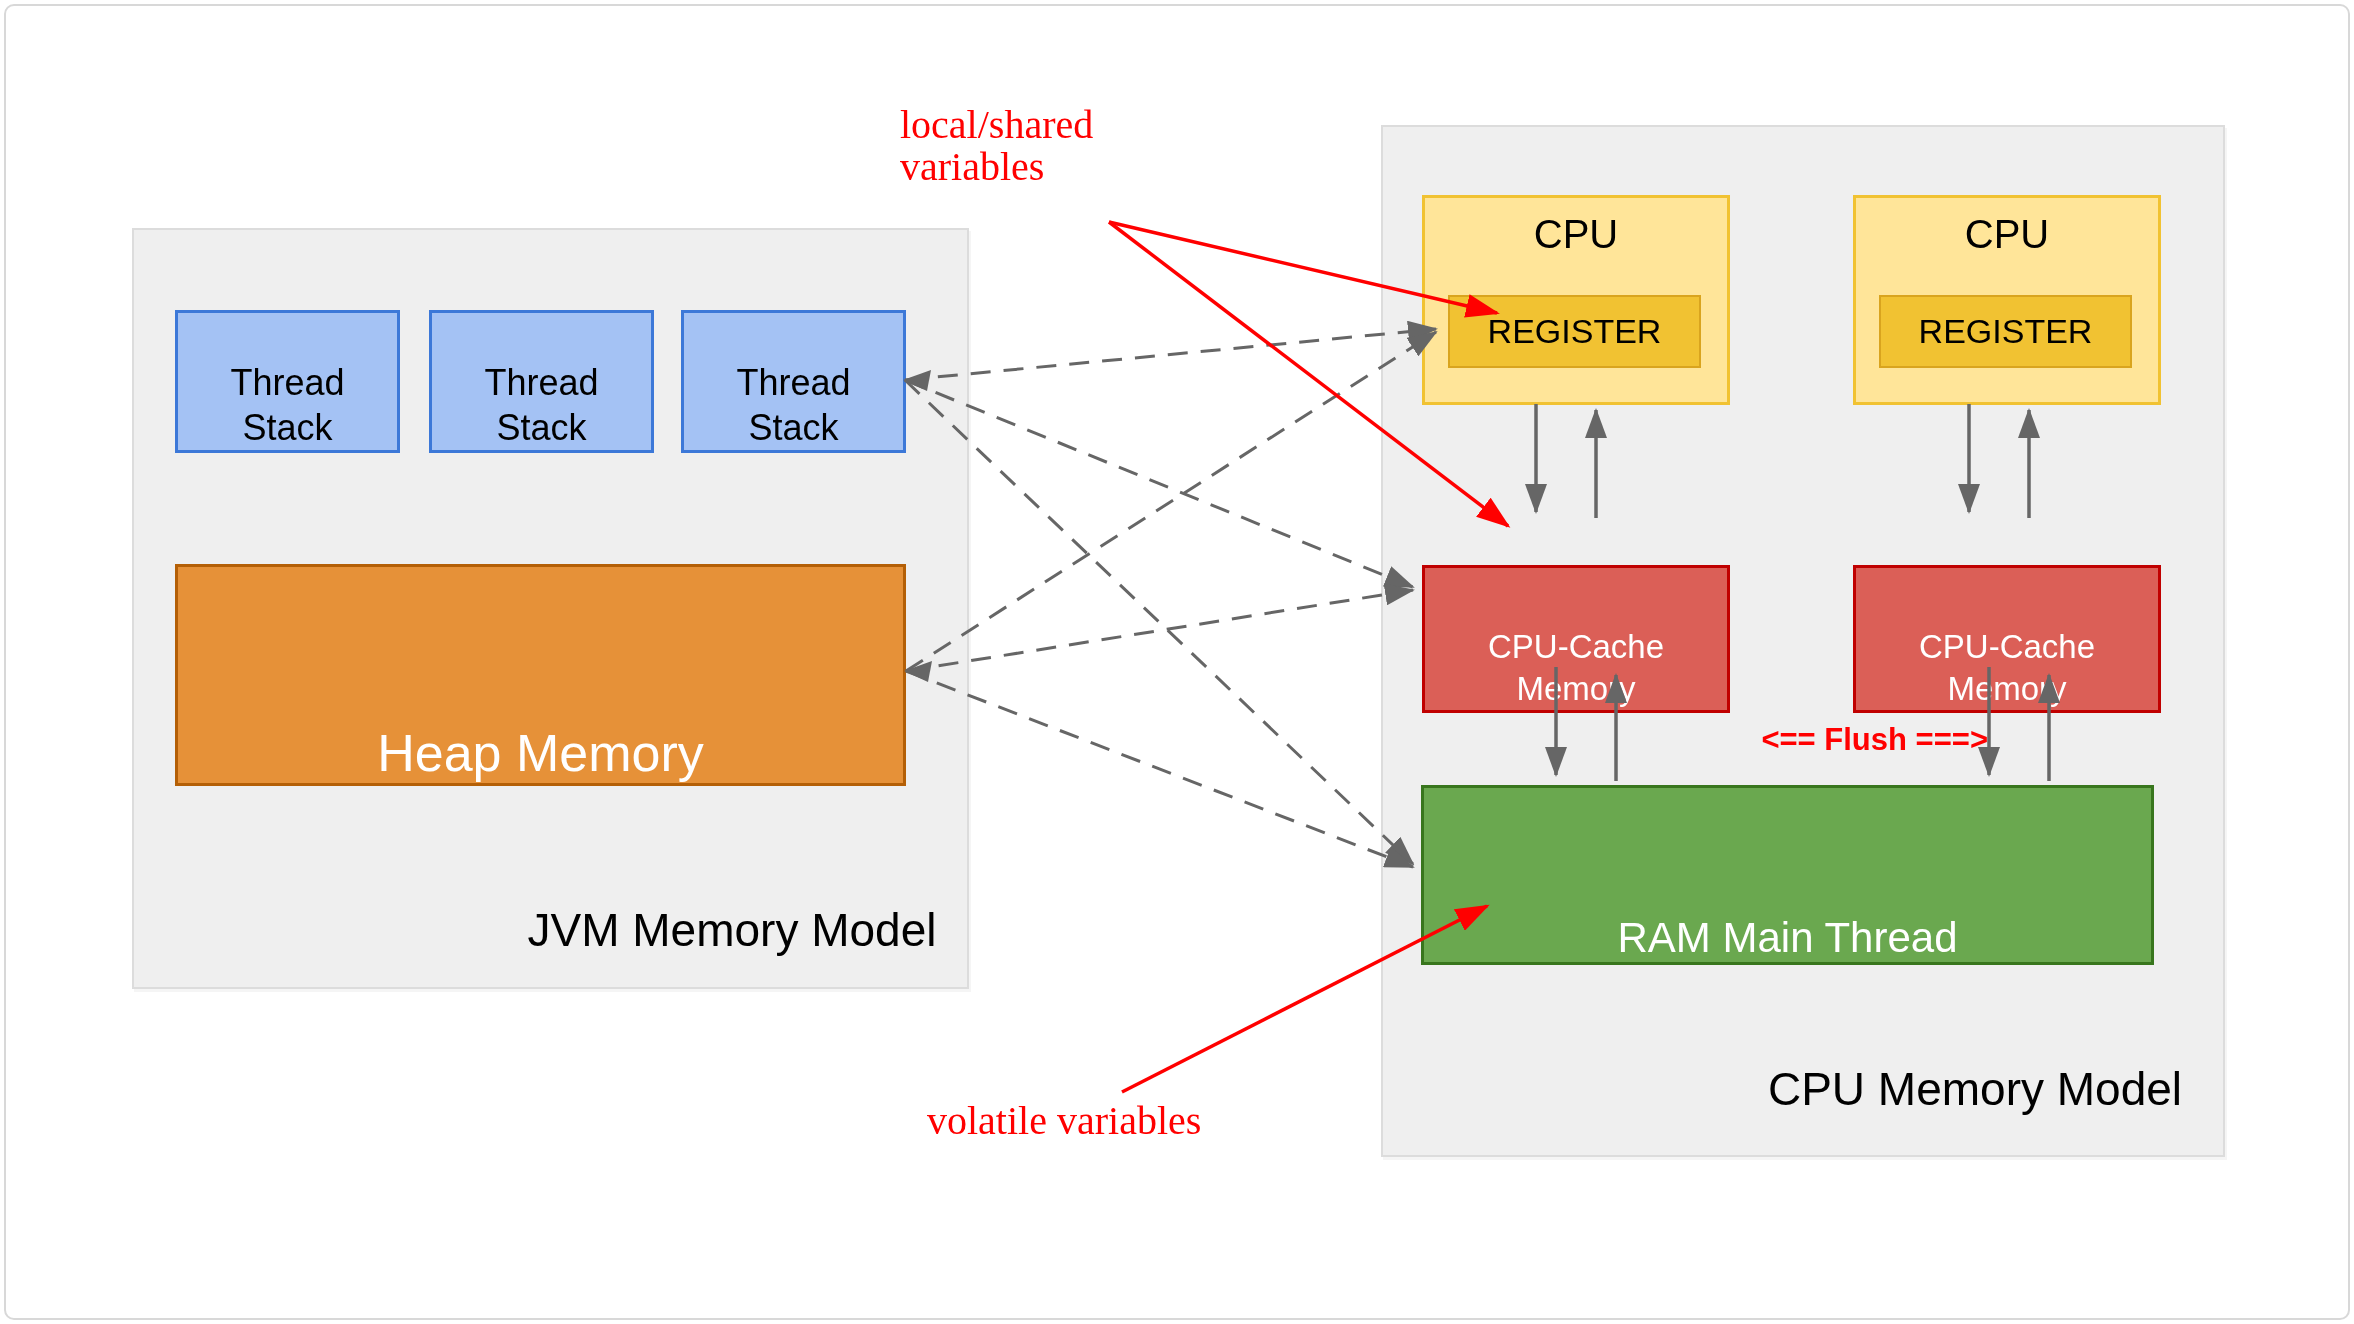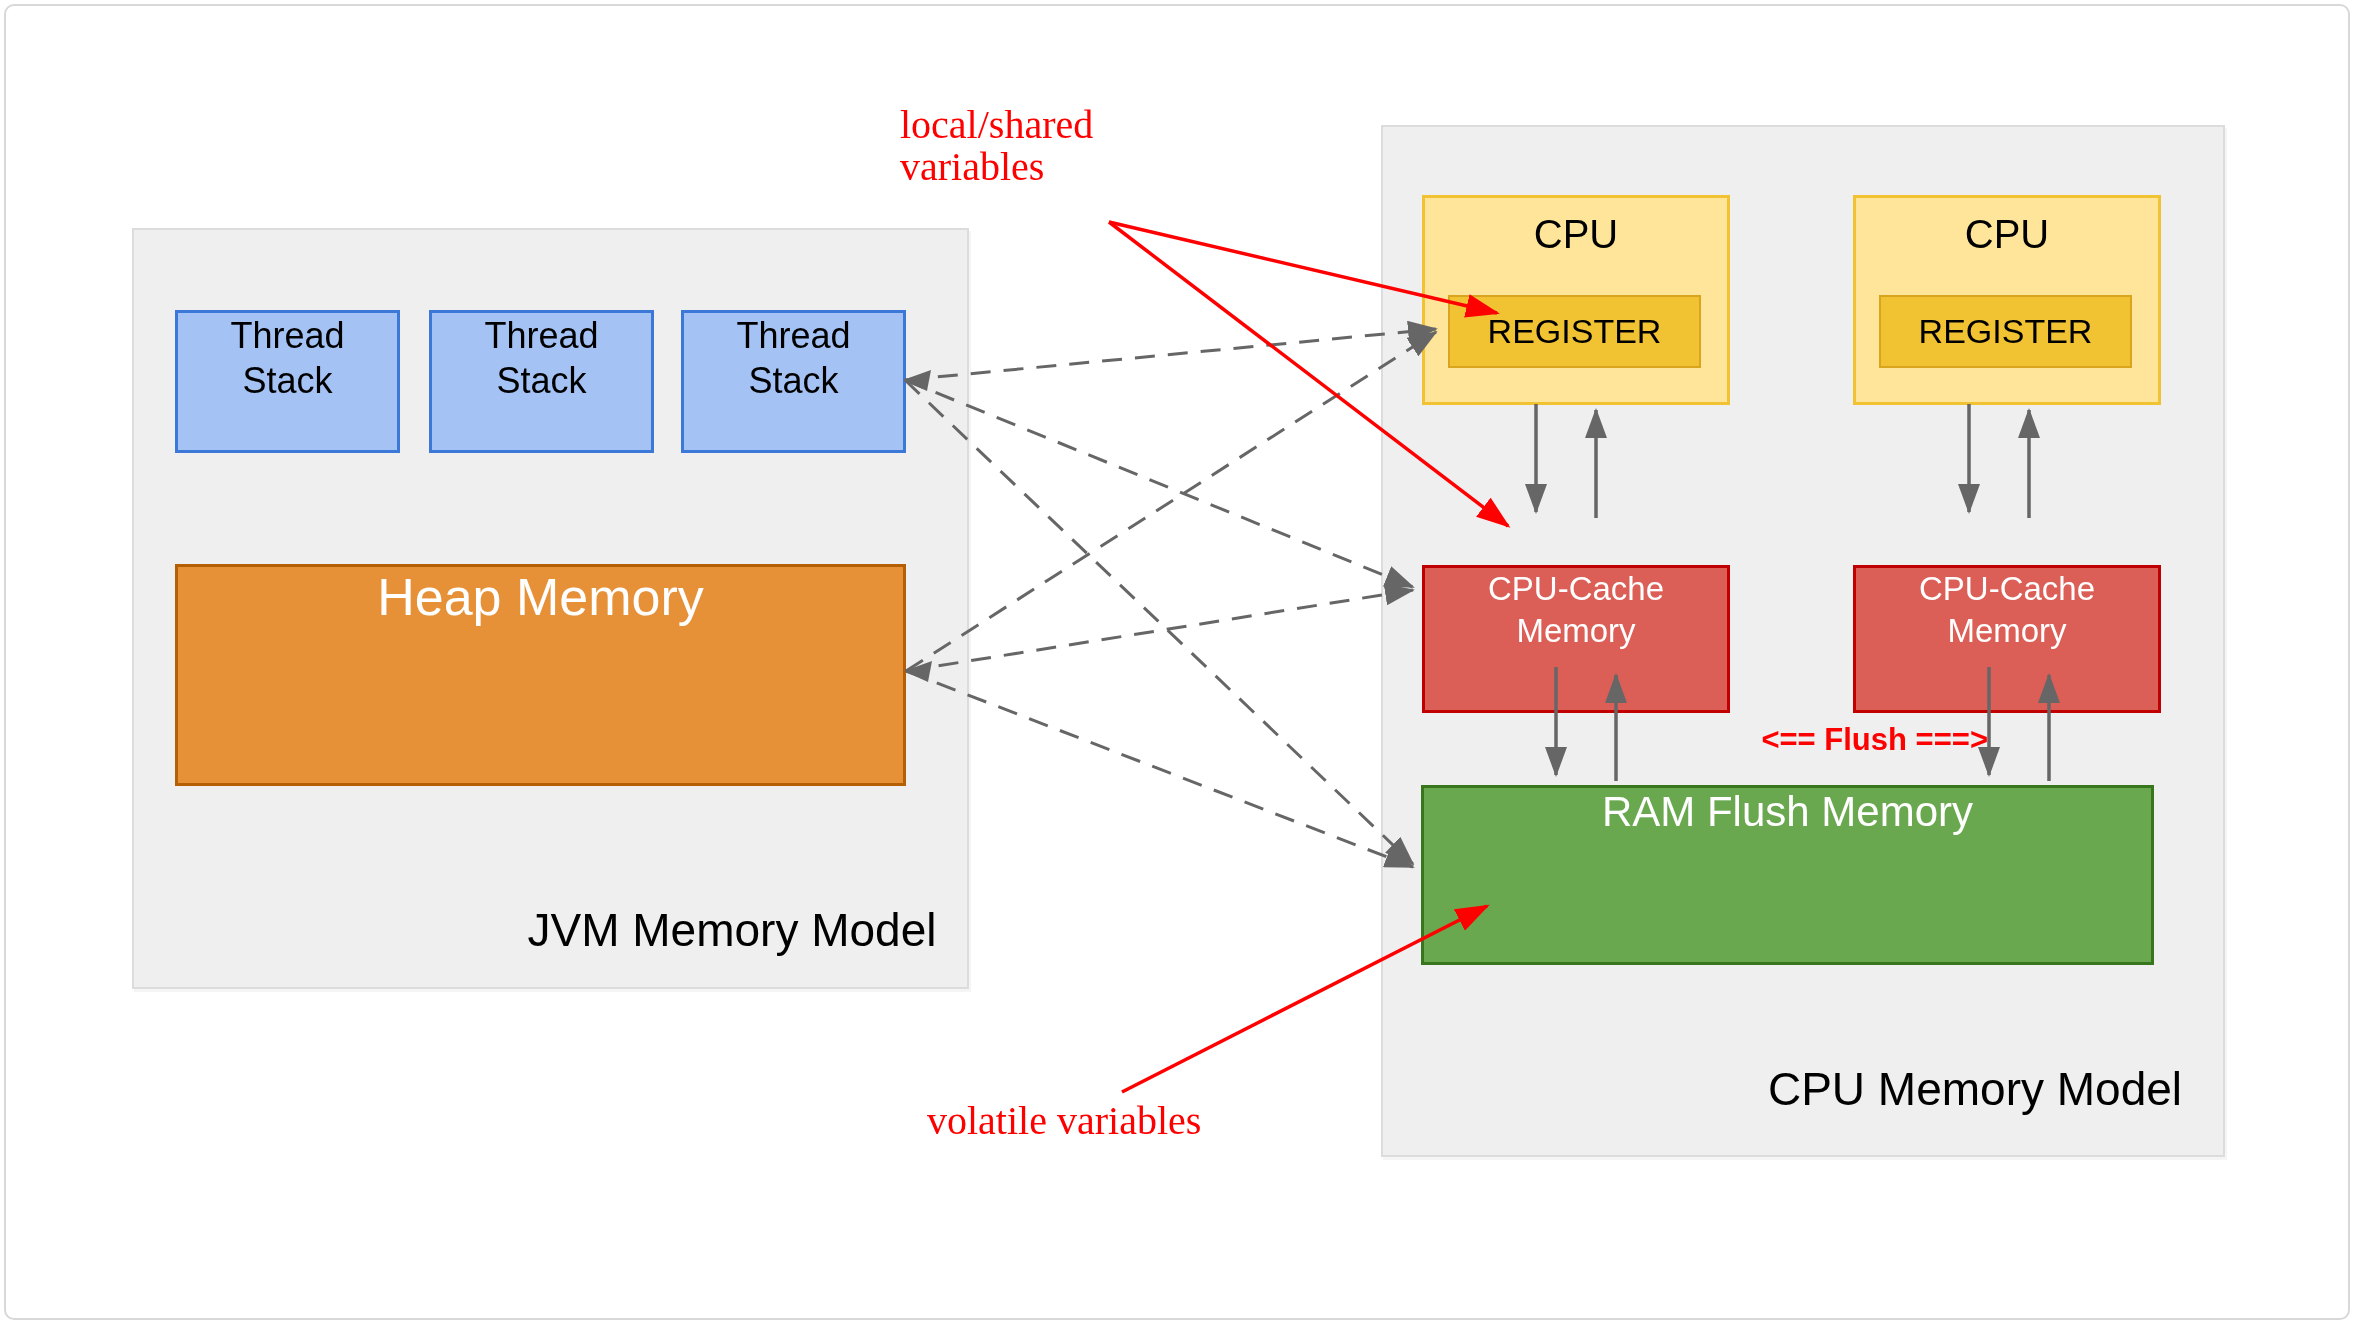--- a/index.html
+++ b/index.html
@@ -27,7 +27,7 @@
 
   .box{
     position:absolute;
-    display:flex;align-items:flex-start;justify-content:center;
+    display:flex;align-items:flex-end;justify-content:center;
     text-align:center;
     box-sizing:border-box;
   }

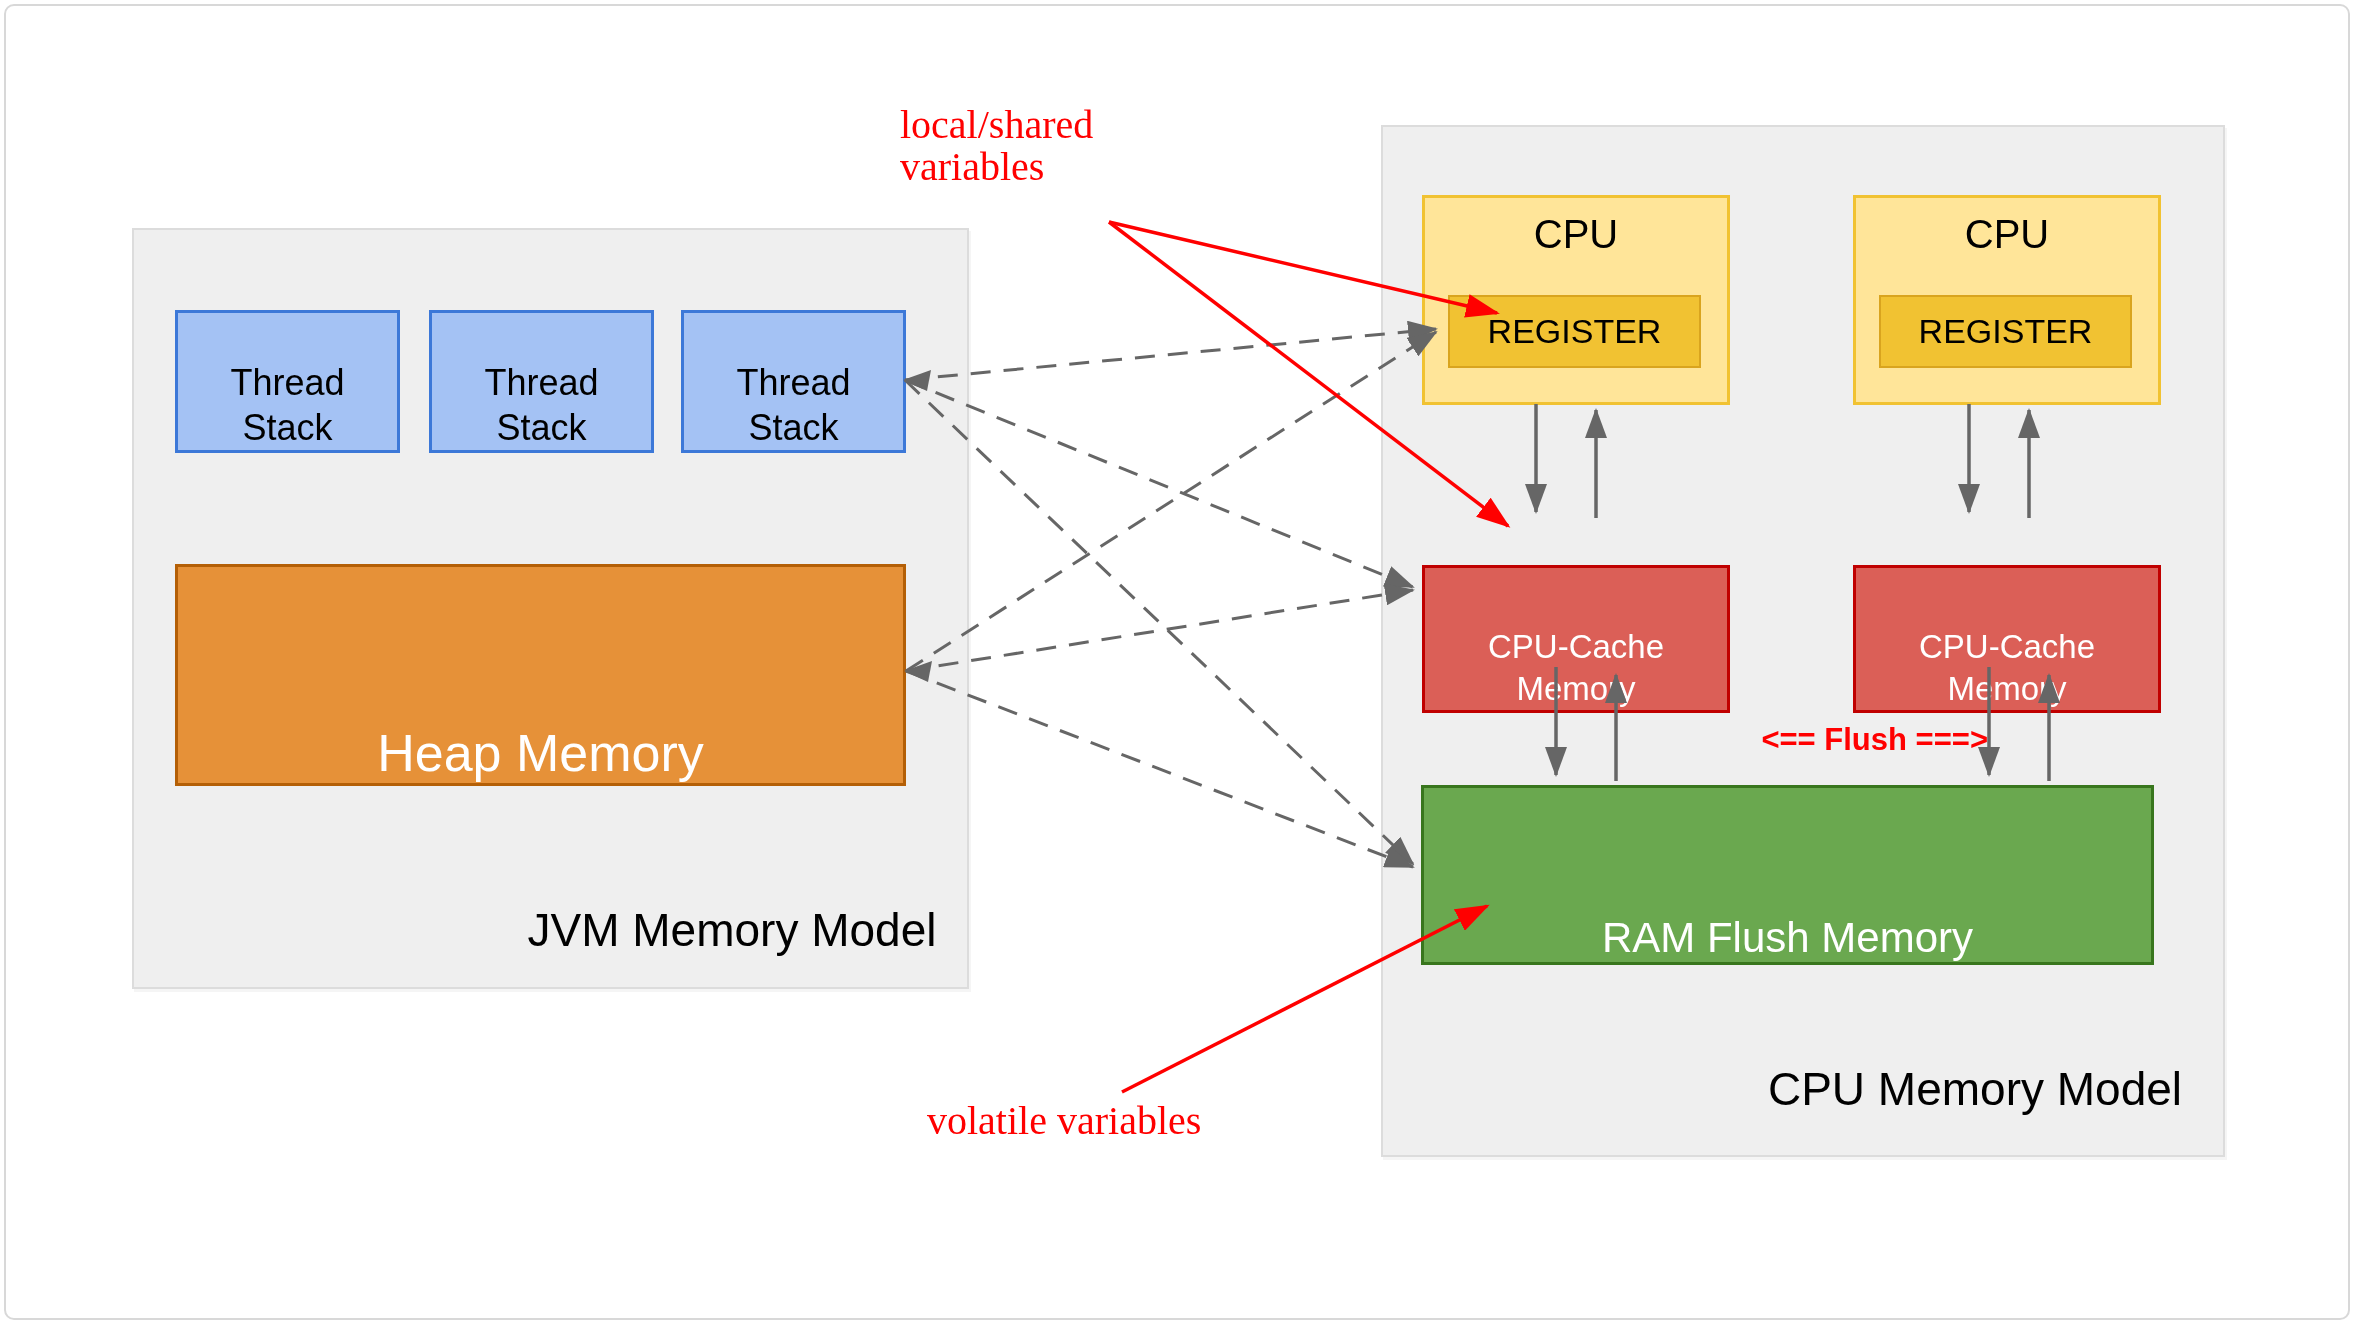--- a/index.html
+++ b/index.html
@@ -155,7 +155,7 @@
       <span>CPU-Cache Memory</span>
     </div>
     <div class="box ram-box">
-      <span>RAM Flush Memory</span>
+      <span>RAM Main Thread</span>
     </div>
     <div class="section-title cpu-title">CPU Memory Model</div>
   </div>

